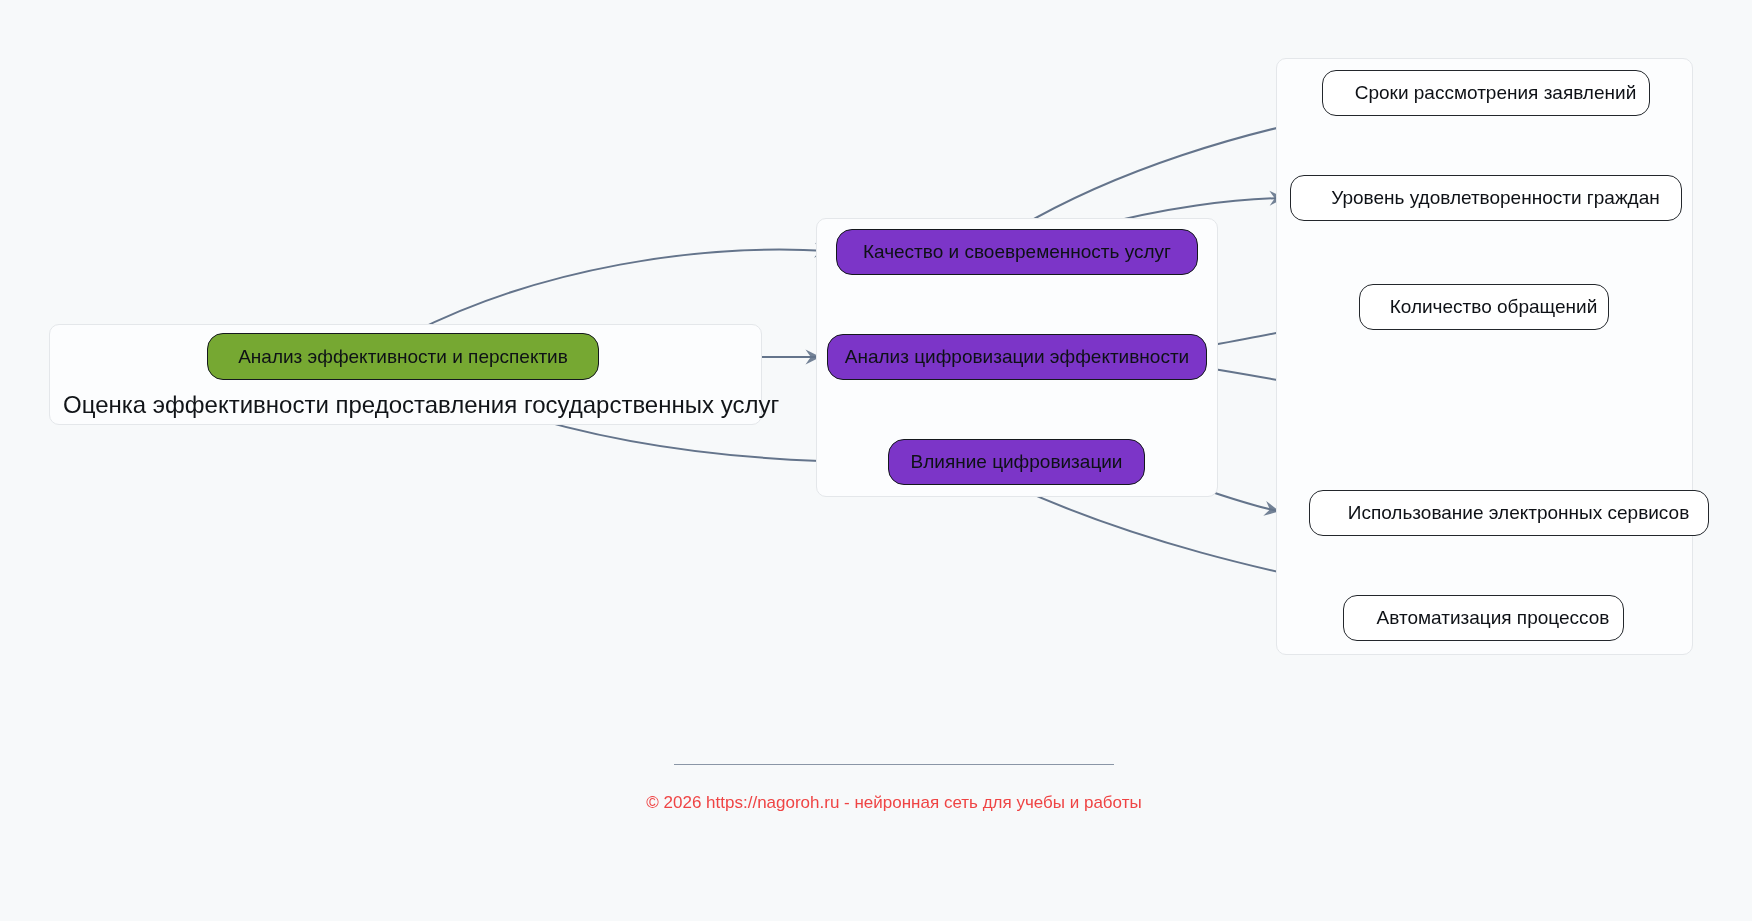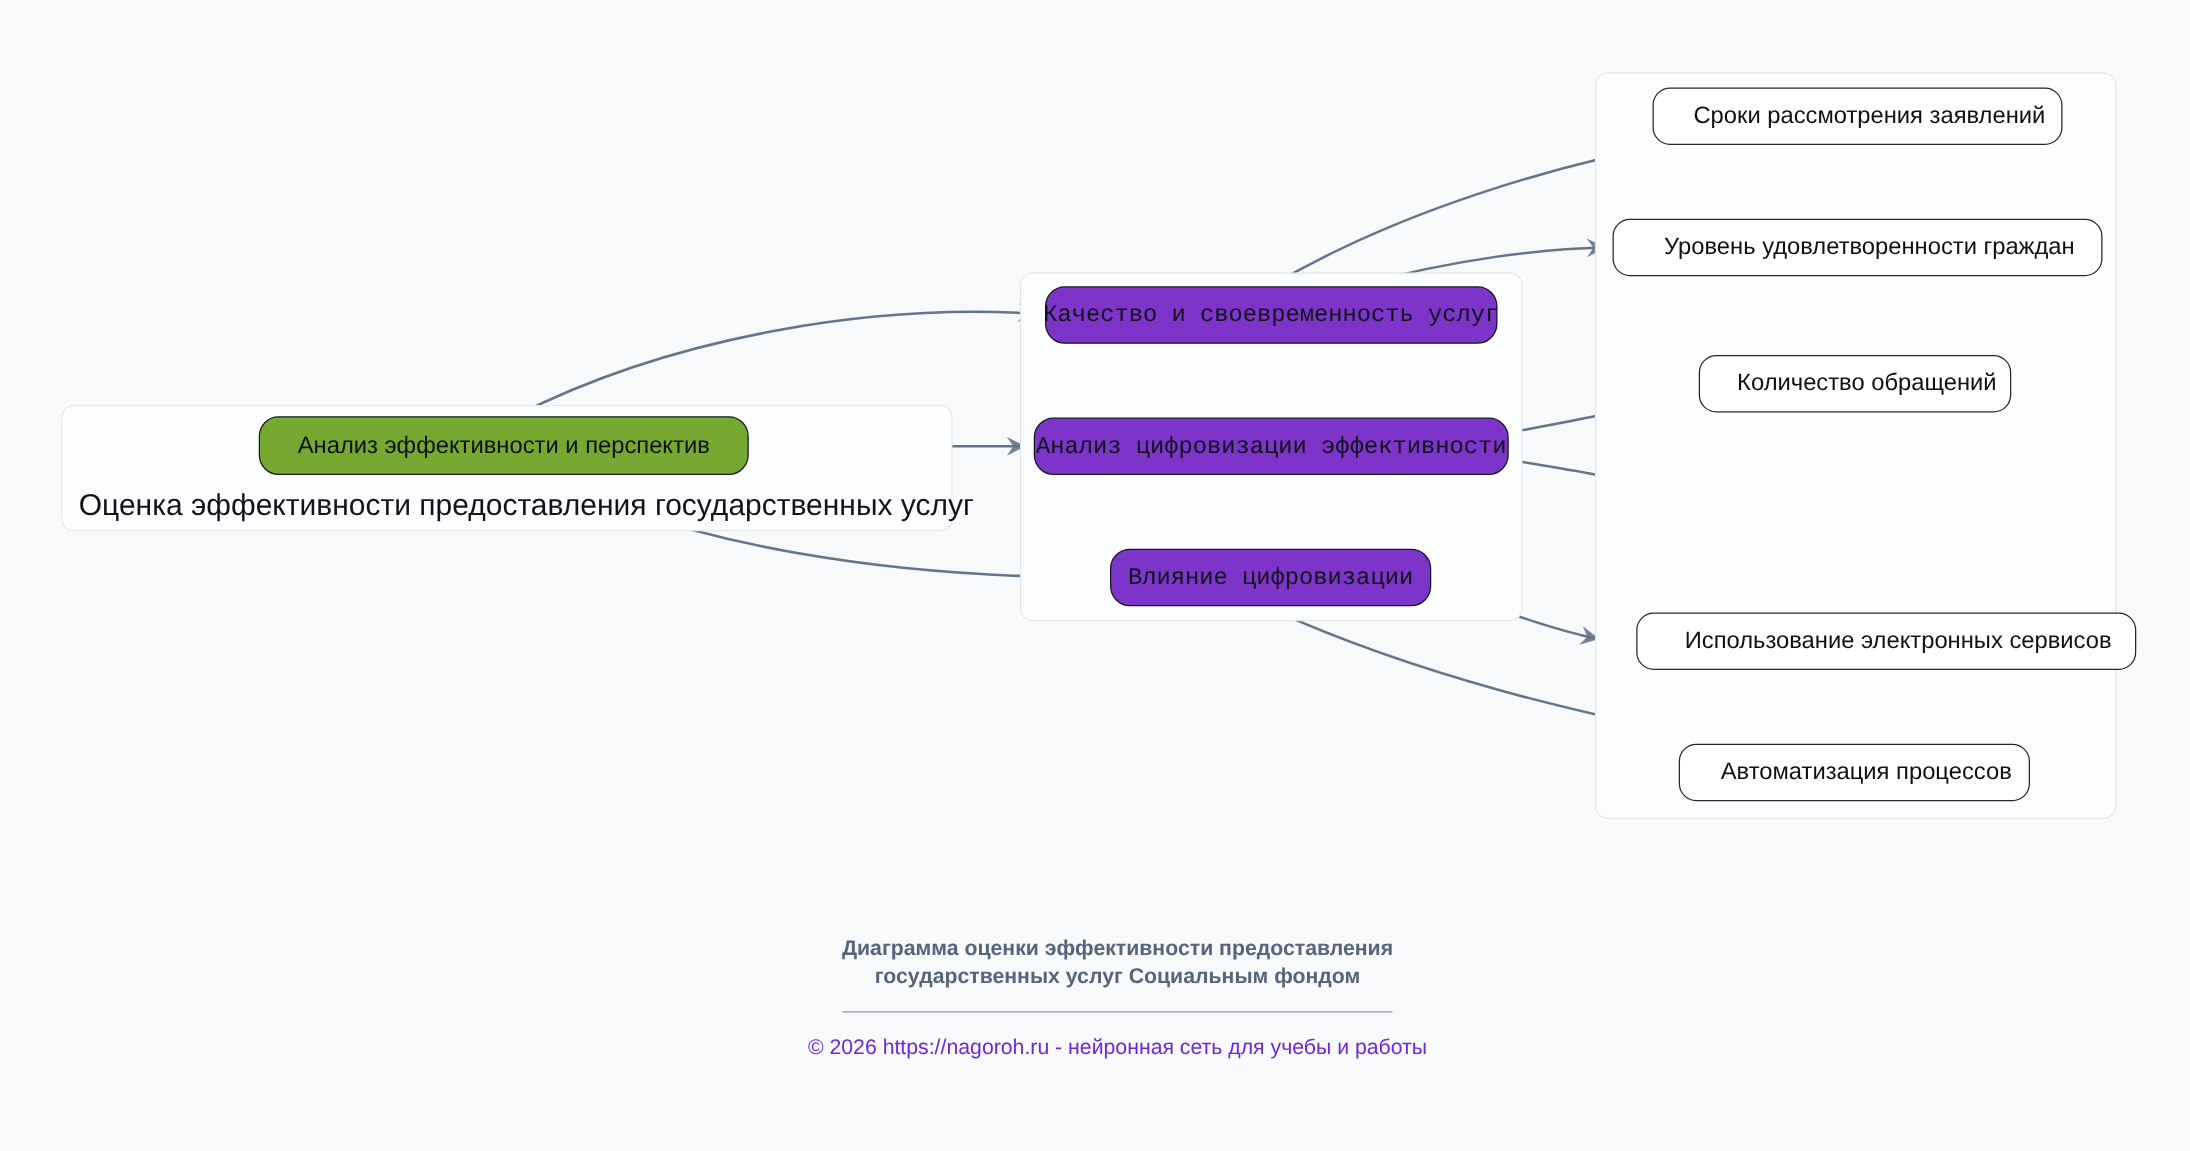--- a/index.html
+++ b/index.html
@@ -61,7 +61,6 @@
     background:var(--branch-fill);
     border:1.8px solid #14181d;
     border-radius:16px;
-    font-family:Liberation Mono, monospace;
   }
   .node.leaf{
     background:var(--leaf-fill);

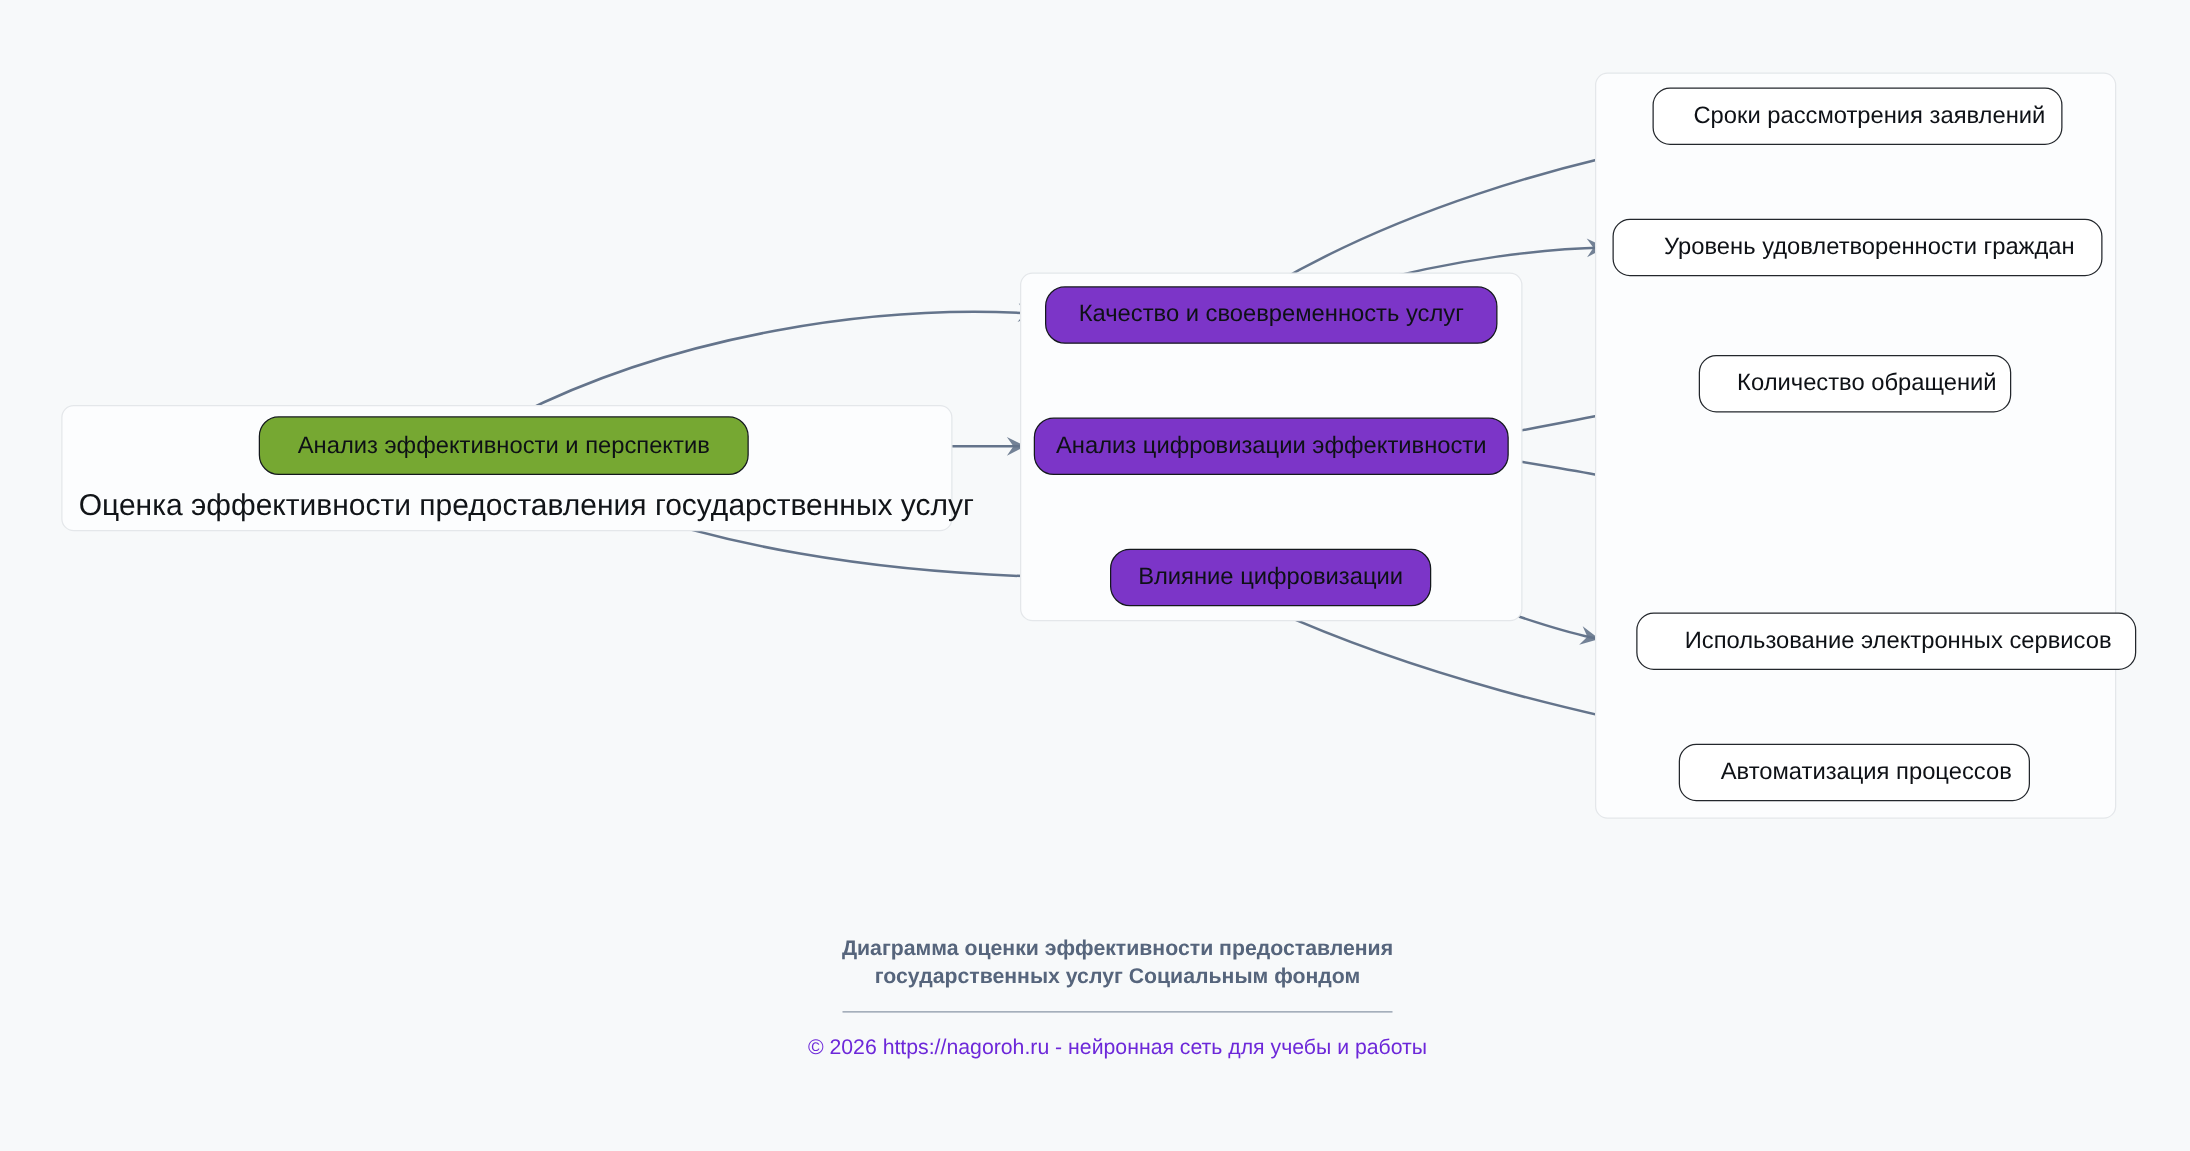--- a/index.html
+++ b/index.html
@@ -136,10 +136,6 @@
   <div class="node leaf" style="left:1343px; top:595px; width:281px; height:46px;">Автоматизация процессов</div>
 
   <div class="footer">
-    <div class="footer-title">
-      <div>Диаграмма оценки эффективности предоставления</div>
-      <div>государственных услуг Социальным фондом</div>
-    </div>
     <hr class="footer-rule">
     <div class="footer-copy">© 2026 https://nagoroh.ru - нейронная сеть для учебы и работы</div>
   </div>

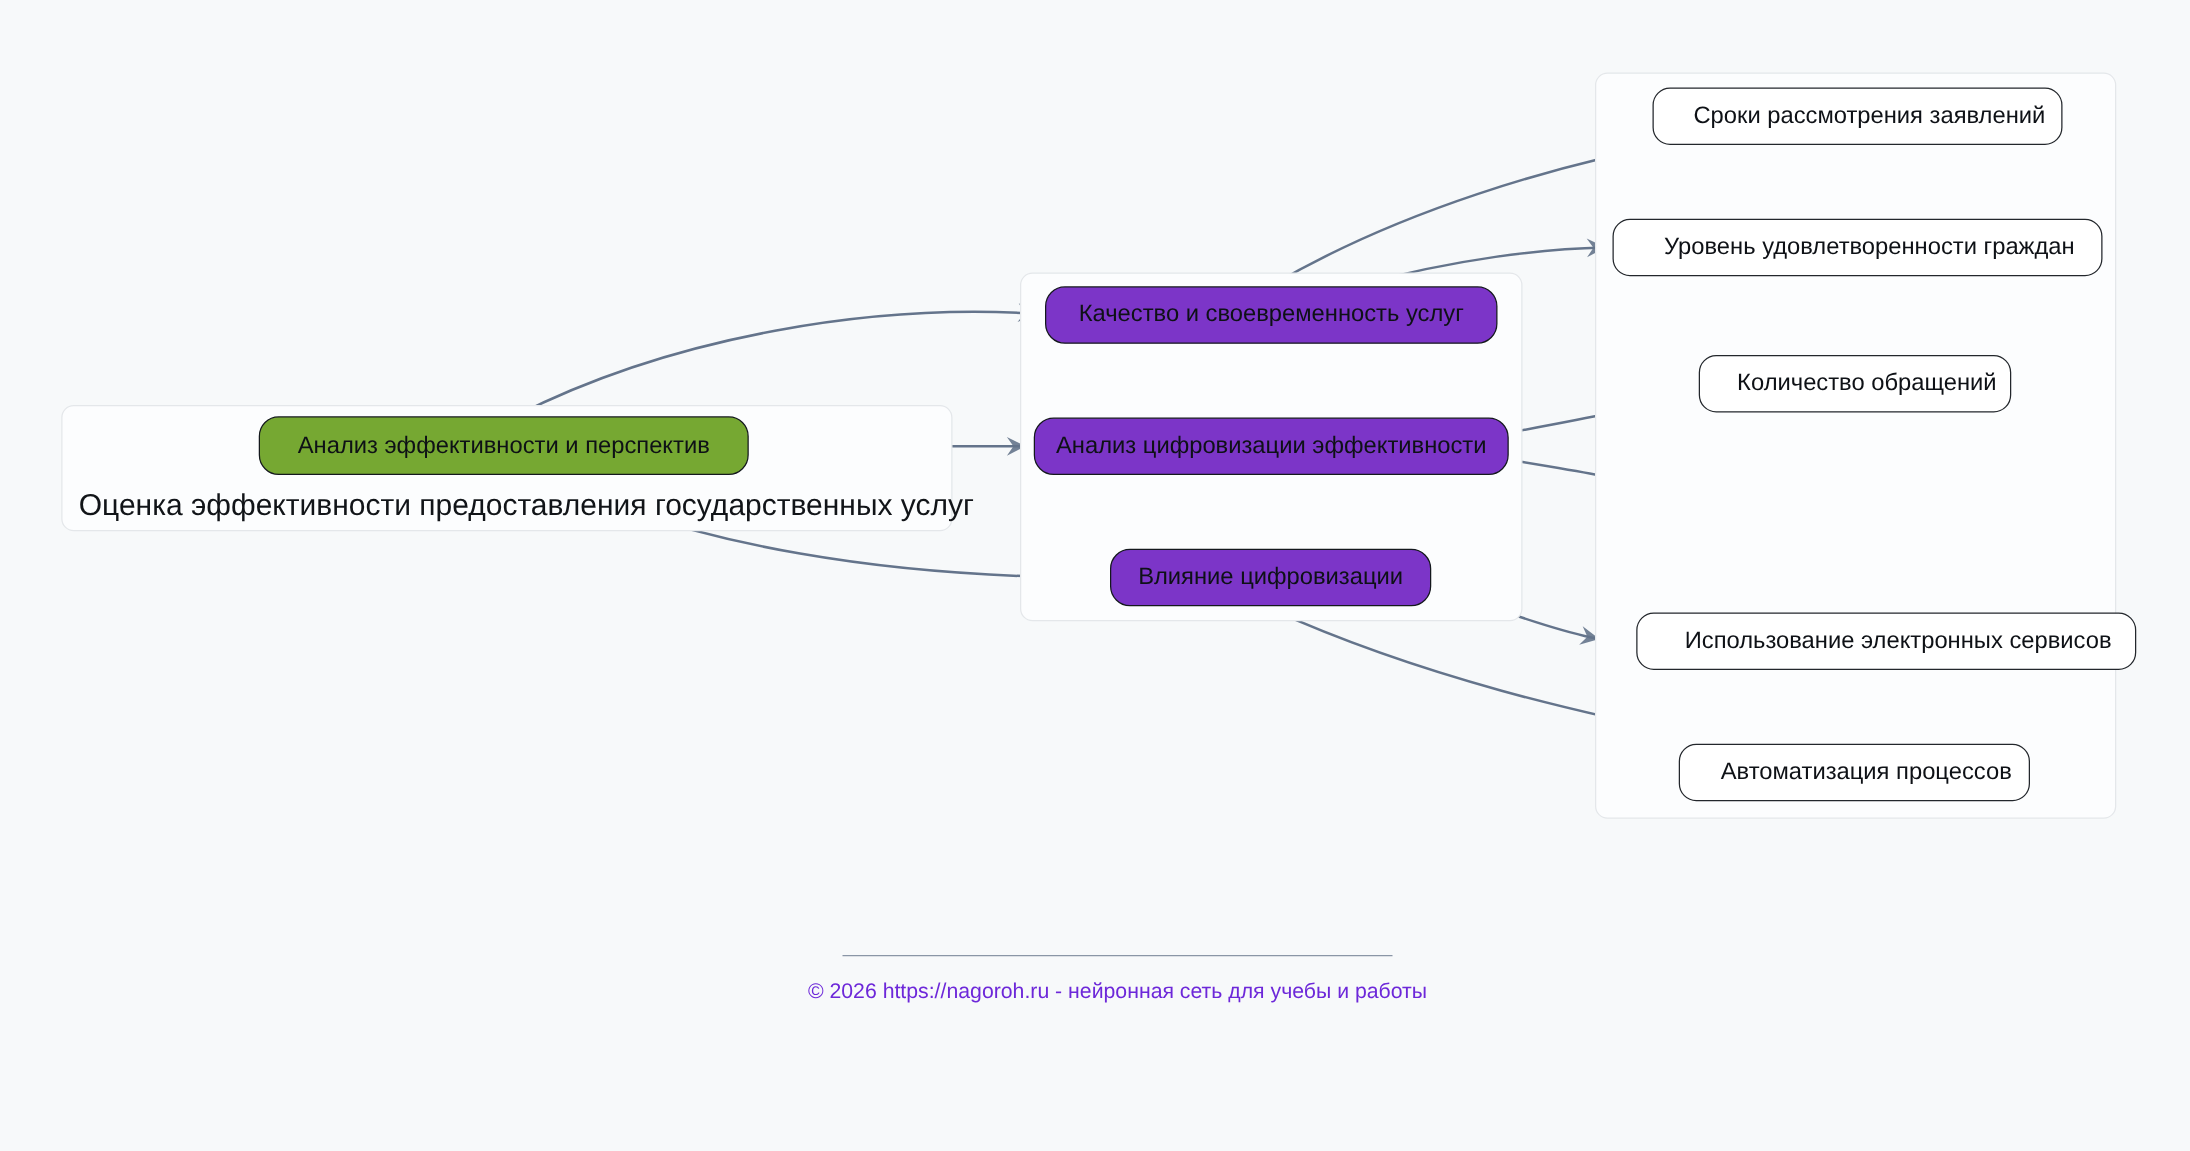--- a/index.html
+++ b/index.html
@@ -88,9 +88,9 @@
     margin:16px auto 0 auto;
   }
   .footer-copy{
-    margin-top:18px;
+    margin-top:28px;
     font-size:17px;
-    color:#6d28d9;
+    color:#ef4444;
   }
 </style>
 </head>

